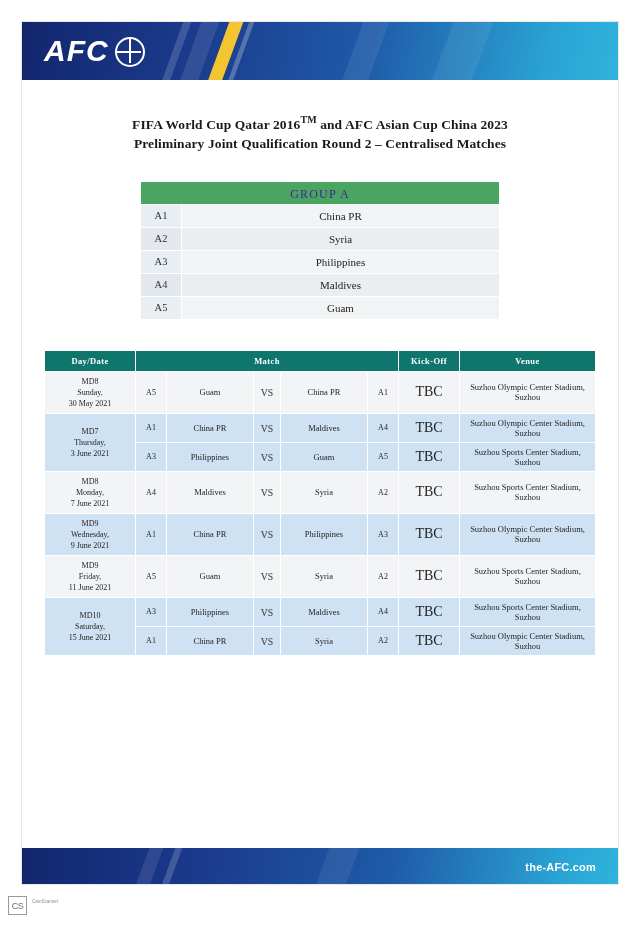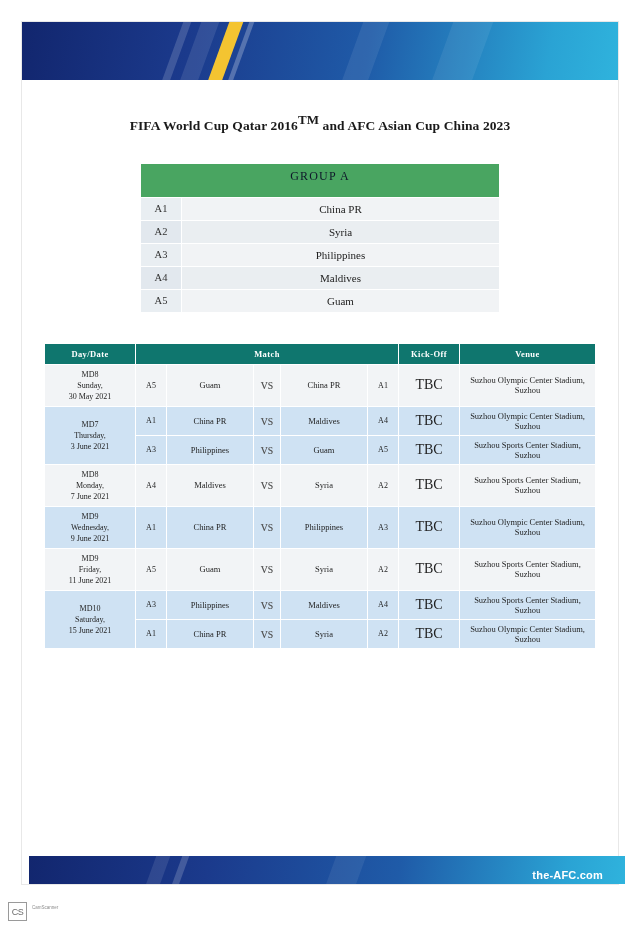--- a/index.html
+++ b/index.html
@@ -262,6 +262,10 @@
     <div class="stripe s4"></div>
     <div class="stripe s5"></div>
     <div class="stripe s6"></div>
+    <div class="logo">
+      <span class="logo-text">AFC</span>
+      <span class="logo-globe"></span>
+    </div>
   </div>
 
   <div class="titles">

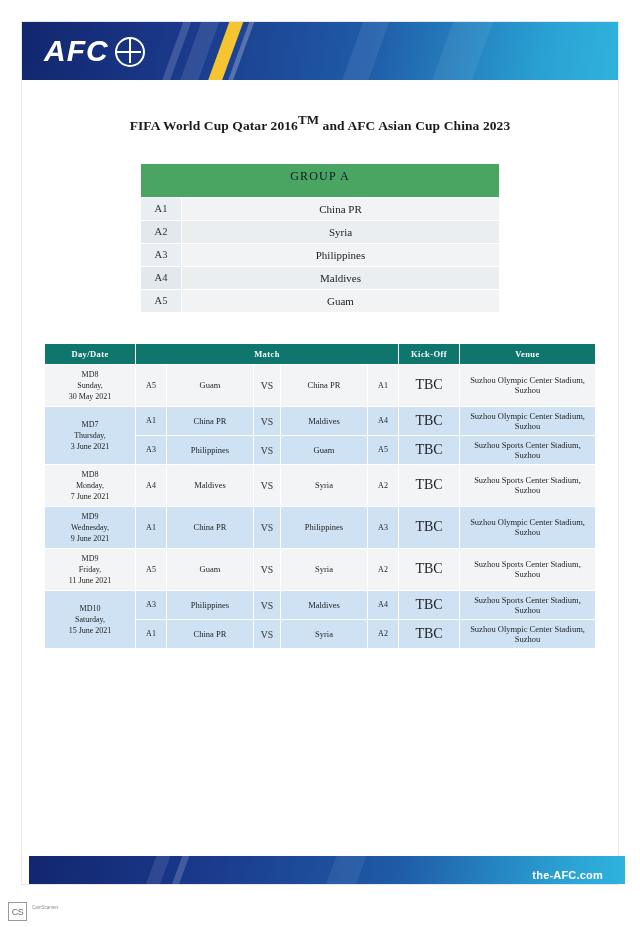--- a/index.html
+++ b/index.html
@@ -109,7 +109,7 @@
     letter-spacing: 0.1px;
   }
   .title-line sup {
-    font-size: 13px;
+    font-size: 10px;
     vertical-align: super;
   }
 

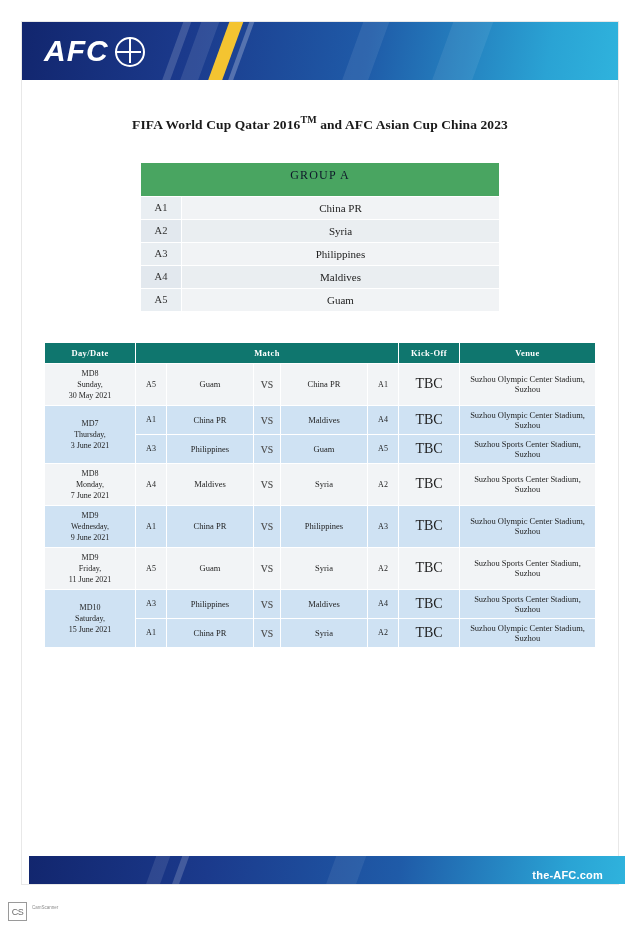--- a/index.html
+++ b/index.html
@@ -272,6 +272,7 @@
     <div class="title-line">
       <span>FIFA World Cup Qatar 2016</span><sup>TM</sup><span> and AFC Asian Cup China 2023</span>
     </div>
+    <div class="title-line">Preliminary Joint Qualification Round 2 – Centralised Matches</div>
   </div>
 
   <table class="group-table">

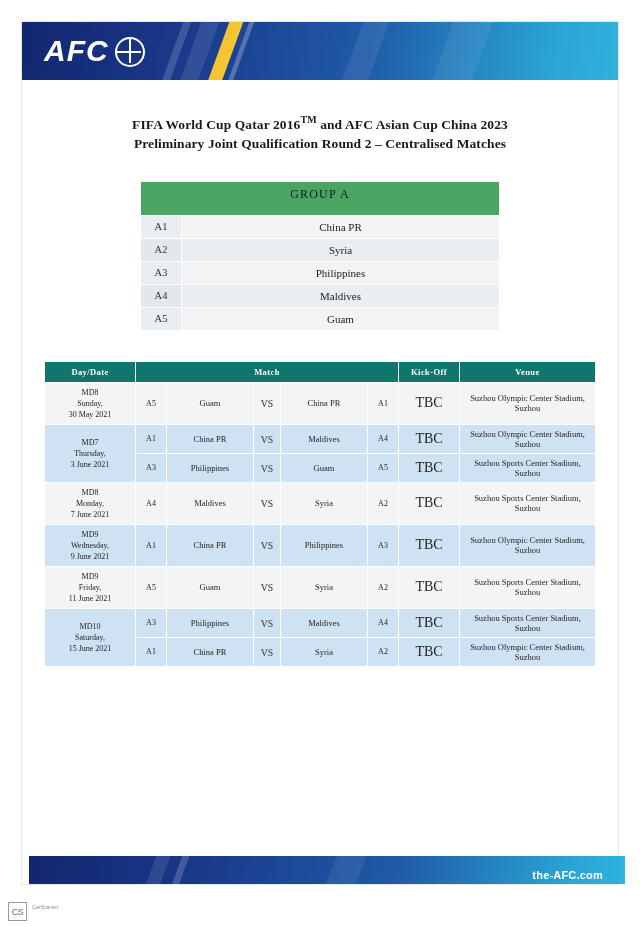--- a/index.html
+++ b/index.html
@@ -122,11 +122,11 @@
   }
   .group-table .ghead td {
     background: #49a561;
-    color: #0f172a;
+    color: #4c1d95;
     text-align: center;
     font-size: 12px;
     letter-spacing: 1.2px;
-    padding: 5px 0 13px 0;
+    padding: 5px 0 2px 0;
     font-family: "Liberation Serif", serif;
   }
   .group-table td {

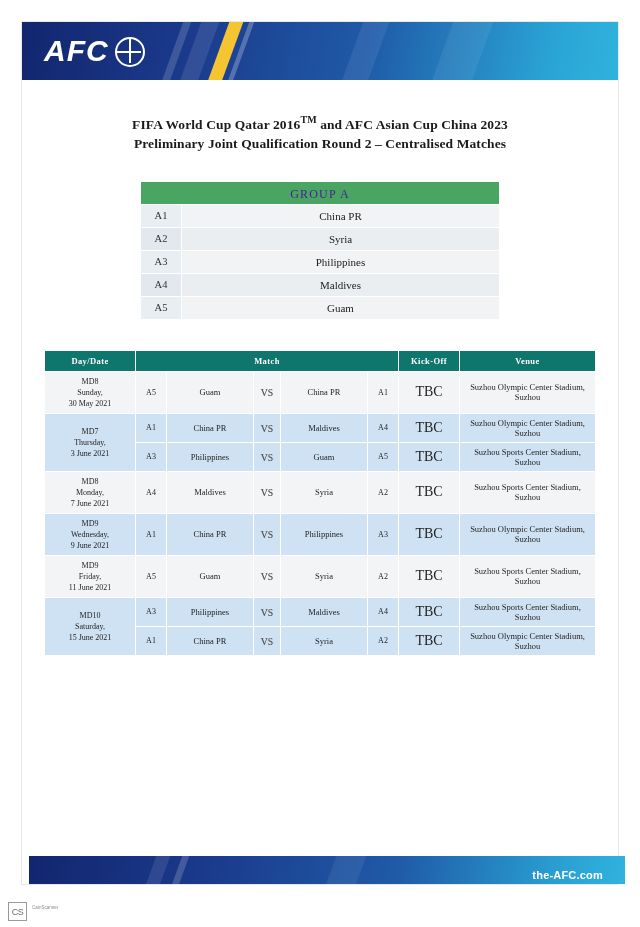--- a/index.html
+++ b/index.html
@@ -191,10 +191,10 @@
   
   .footer {
     position: absolute;
-    left: 7px;
+    left: 0;
     bottom: 0;
     width: 100%;
-    height: 28px;
+    height: 36px;
     background: linear-gradient(100deg, #12266e 0%, #1b3a8c 30%, #1f5ba8 62%, #2aa3d4 90%, #2fb3dd 100%);
     overflow: hidden;
   }

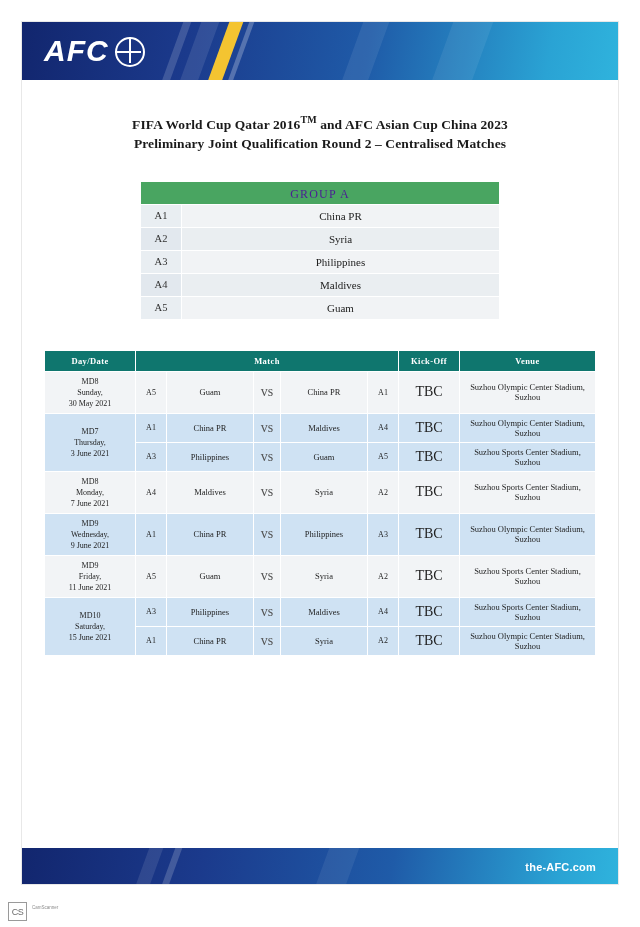--- a/index.html
+++ b/index.html
@@ -224,7 +224,7 @@
   .watermark {
     position: absolute;
     left: 8px;
-    bottom: 6px;
+    bottom: 12px;
     display: flex;
     align-items: flex-start;
     gap: 5px;

